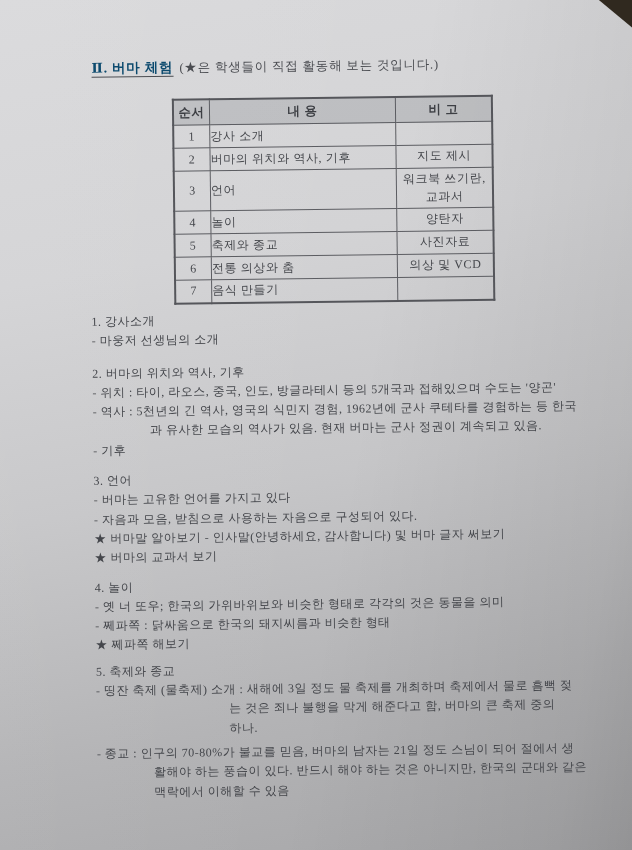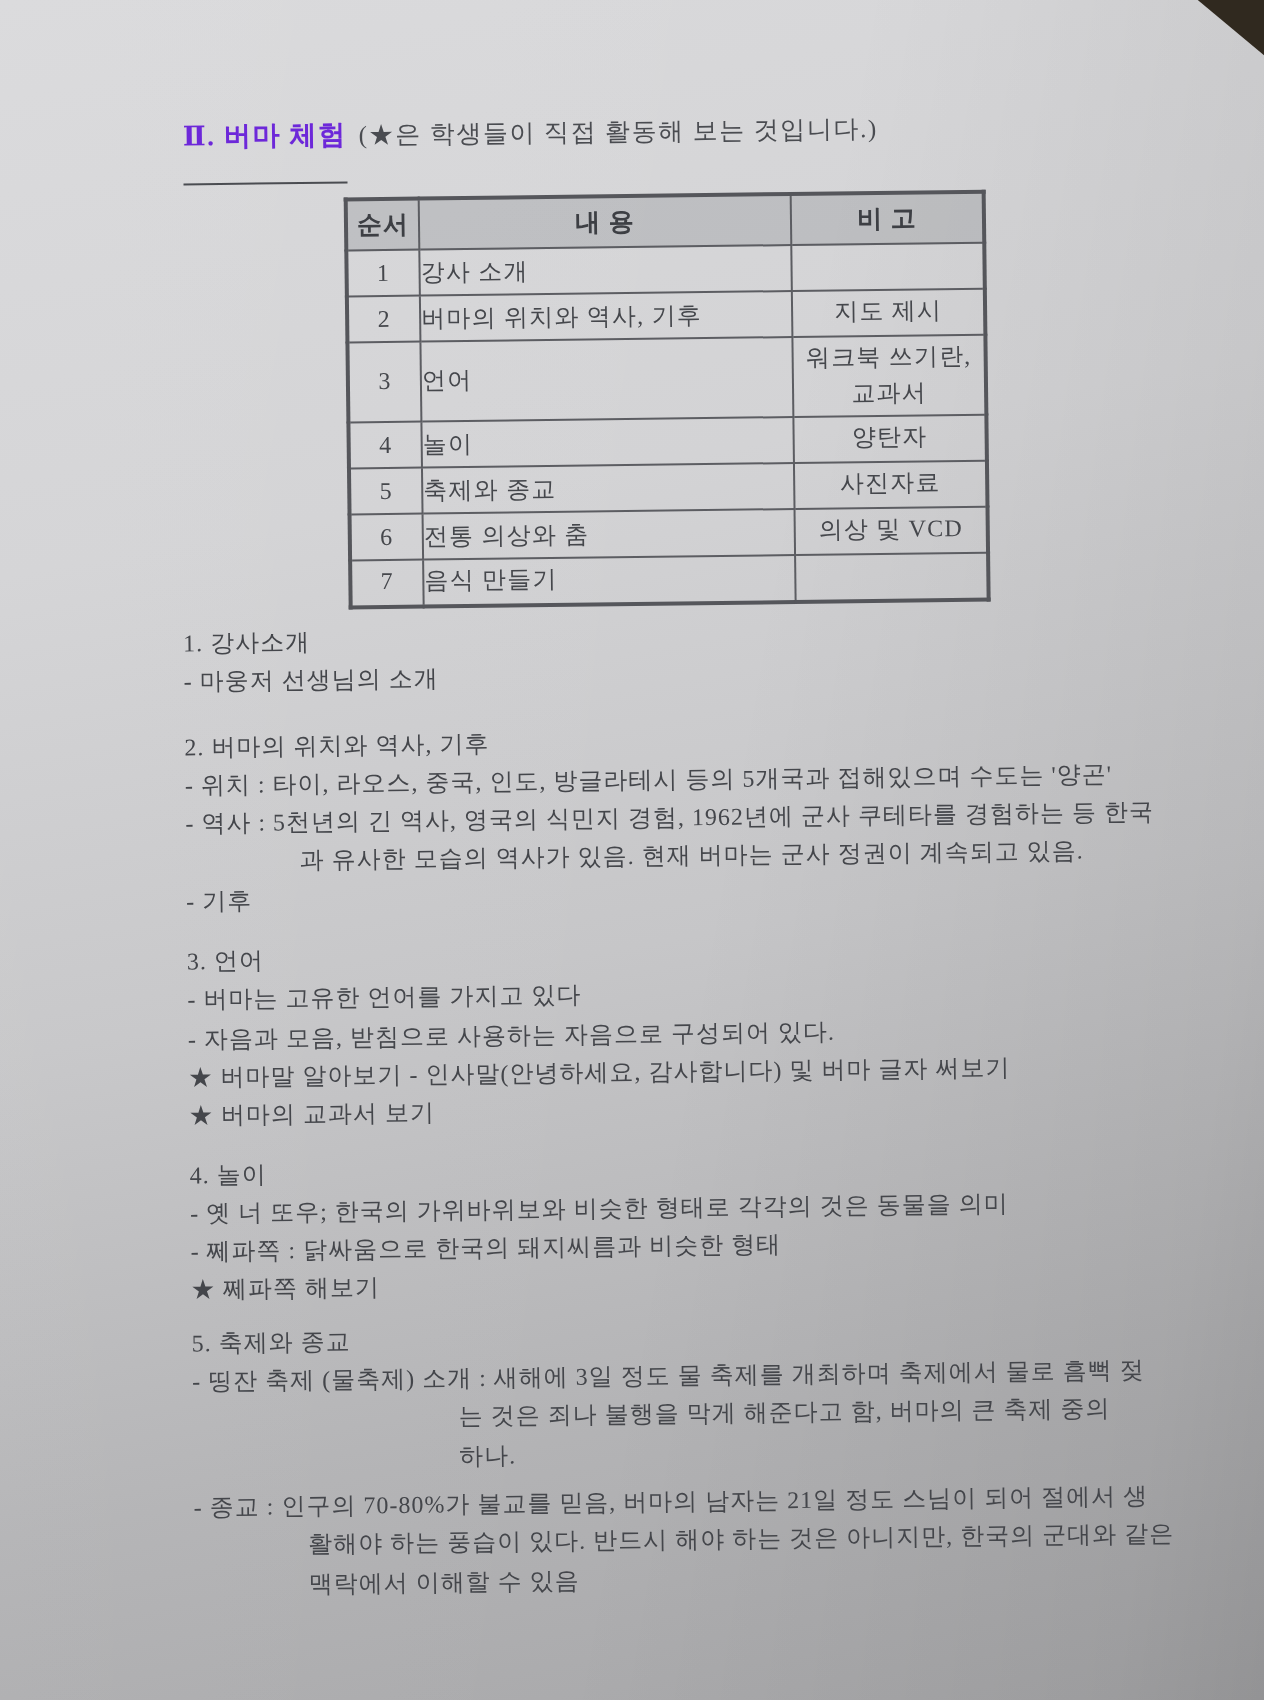--- a/index.html
+++ b/index.html
@@ -32,8 +32,8 @@
     font-size:13.5px;letter-spacing:0.8px;white-space:nowrap;
   }
   .doc-title .t-main{
-    font-weight:bold;color:#6d28d9;
-    border-bottom:1.5px solid #4a4c51;padding-bottom:16px;
+    font-weight:bold;color:#0c4a6e;
+    border-bottom:1.5px solid #4a4c51;padding-bottom:1px;
   }
   .doc-title .t-note{font-size:12.5px;margin-left:6px;color:#4a4c51;}
   table.schedule{

